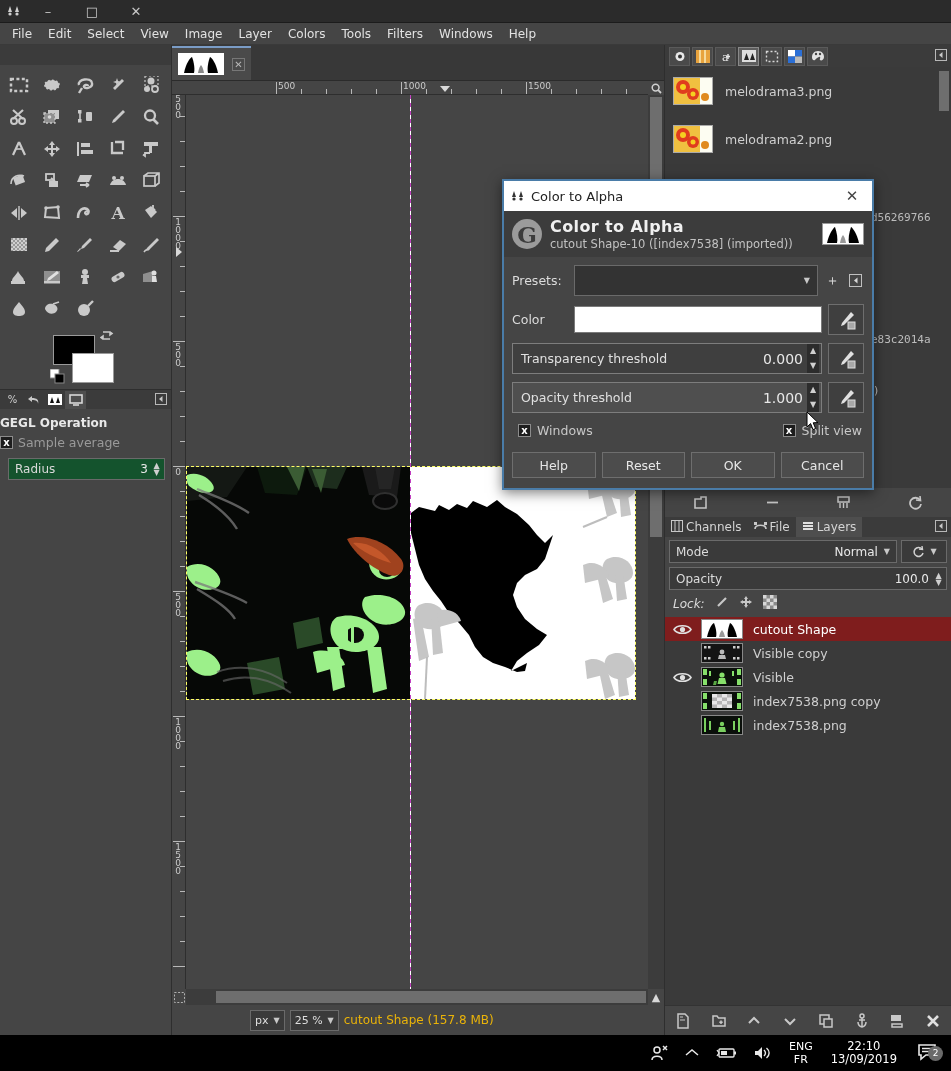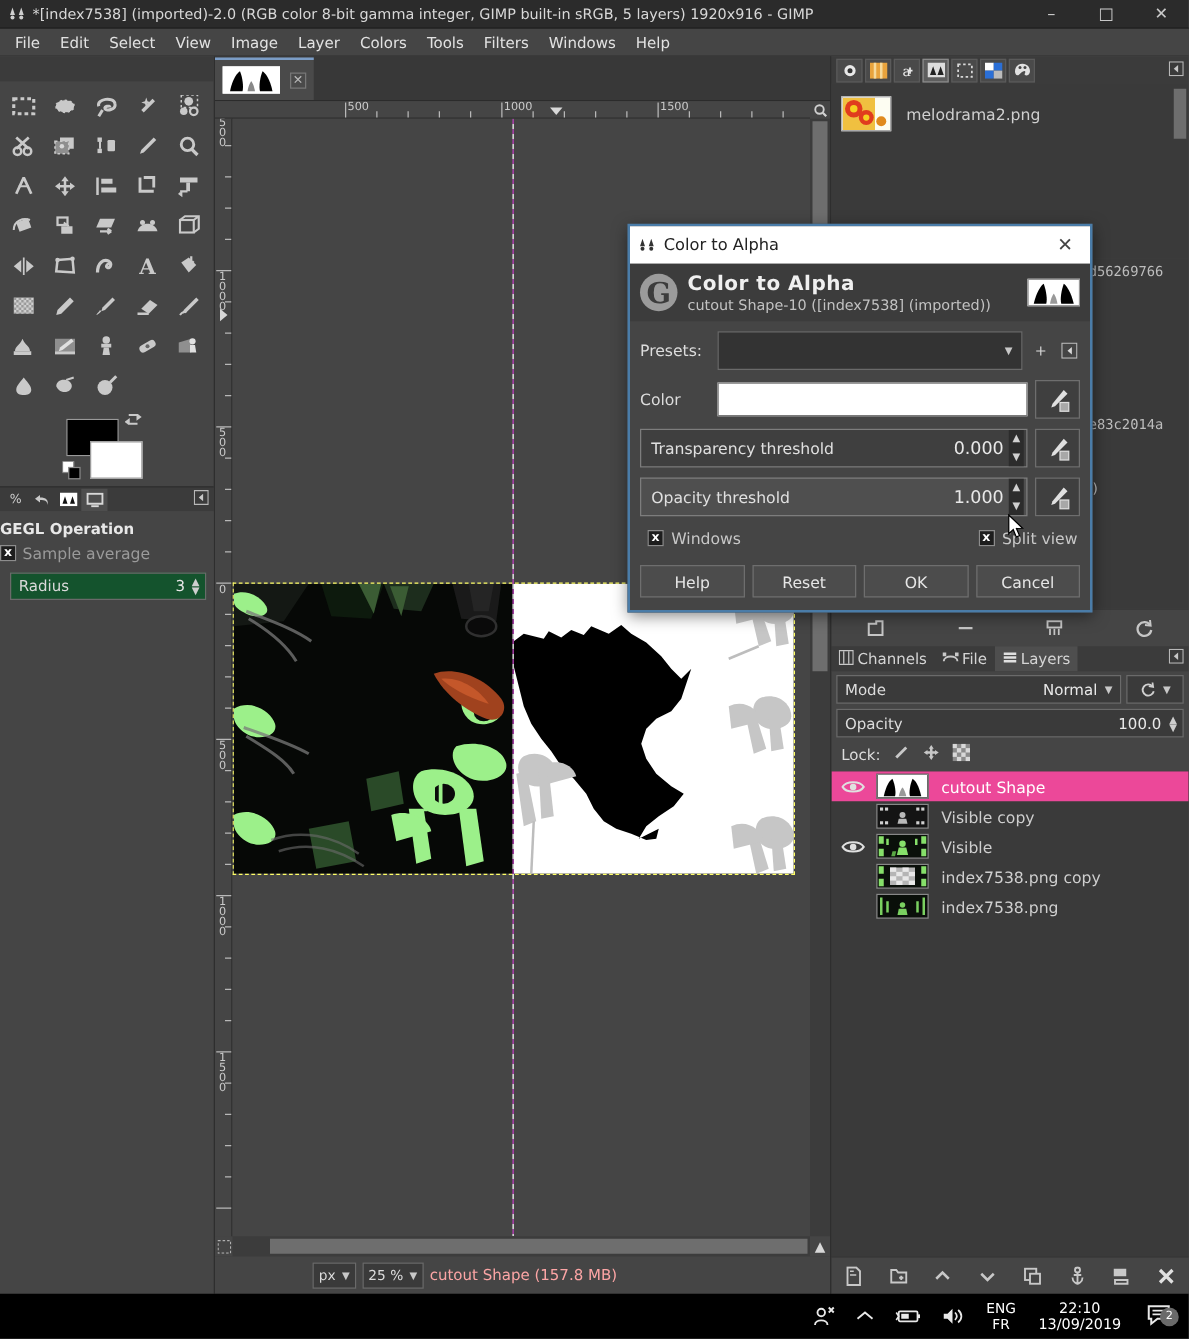--- a/index.html
+++ b/index.html
@@ -214,7 +214,6 @@
         <circle cx="11" cy="11" r="1.6" fill="#cfcfcf"></circle>
       </svg>
   </span>
-  <span class="tb-text">*[index7538] (imported)-2.0 (RGB color 8-bit gamma integer, GIMP built-in sRGB, 5 layers) 1920x916 - GIMP</span>
   <div class="win-btns">
     <div class="win-btn">–</div>
     <div class="win-btn">□</div>

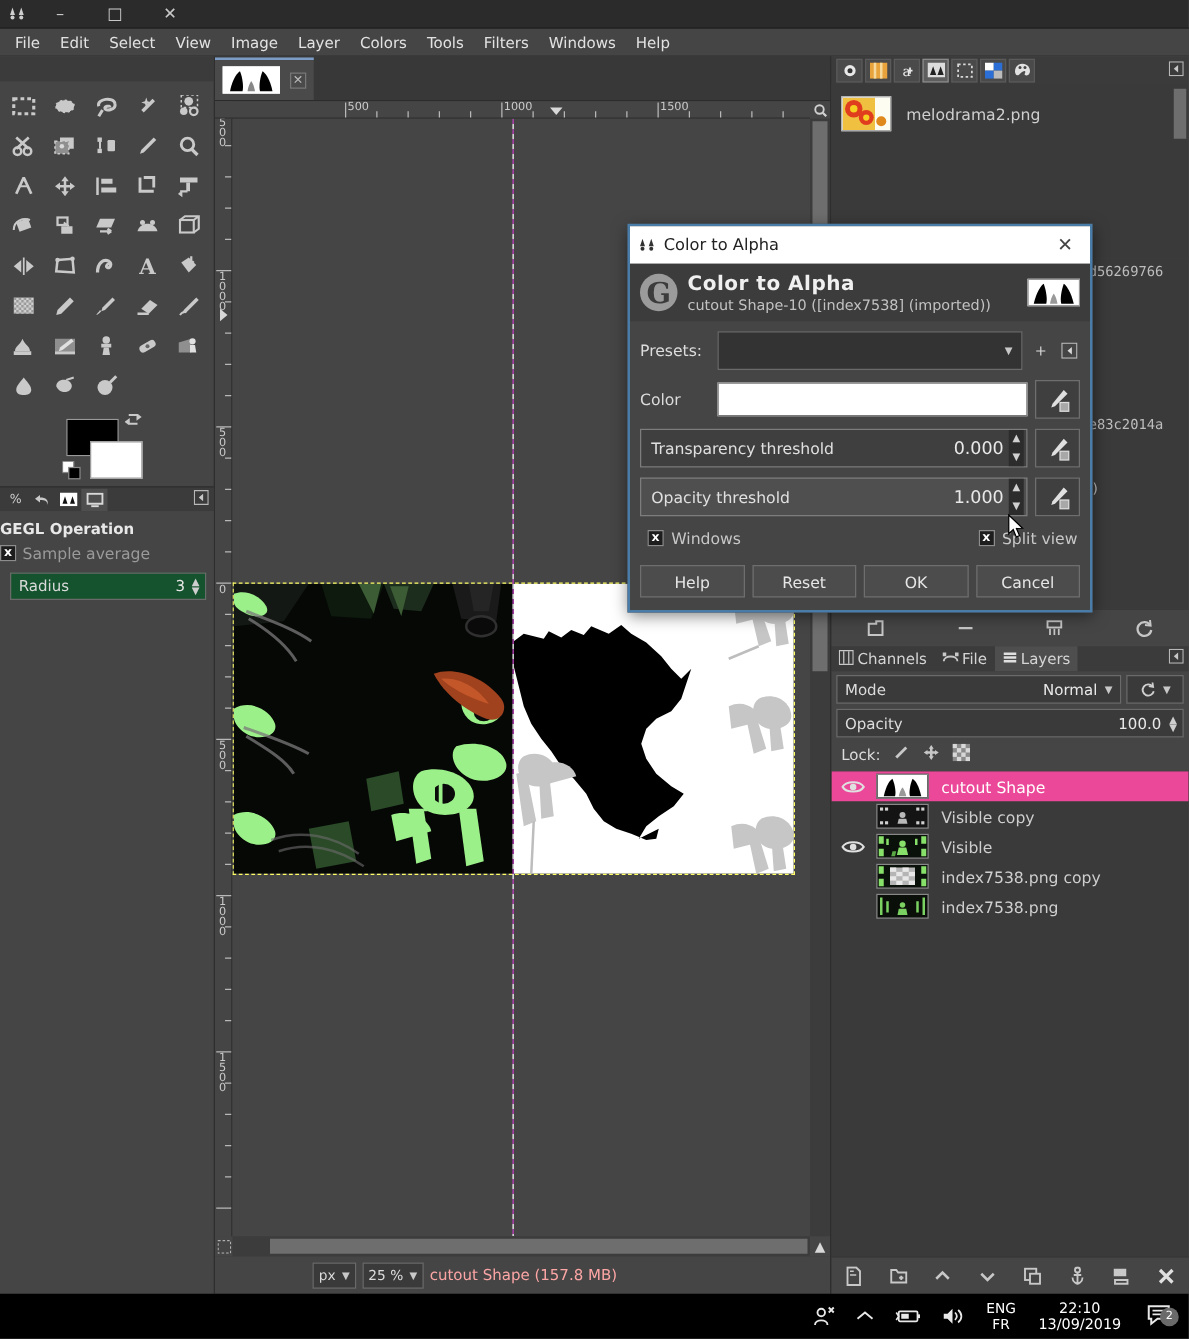--- a/index.html
+++ b/index.html
@@ -831,6 +831,20 @@
               <circle cx="31" cy="19" r="4" fill="#e08a1e"></circle>
             </svg>
         </div>
+        <span class="nm">melodrama3.png</span>
+      </div>
+      <div class="imgrow">
+        <div class="th">
+          <svg width="38" height="26" viewBox="0 0 38 26">
+              <rect width="38" height="26" fill="#fdfdf2"></rect>
+              <rect width="26" height="26" fill="#f0c040"></rect>
+              <circle cx="9" cy="9" r="7" fill="#e03c1e"></circle>
+              <circle cx="9" cy="9" r="3" fill="#f5d020"></circle>
+              <circle cx="19" cy="16" r="6" fill="#e03c1e"></circle>
+              <circle cx="19" cy="16" r="2.5" fill="#f5d020"></circle>
+              <circle cx="31" cy="19" r="4" fill="#e08a1e"></circle>
+            </svg>
+        </div>
         <span class="nm">melodrama2.png</span>
       </div>
       <div id="imgscroll"></div>

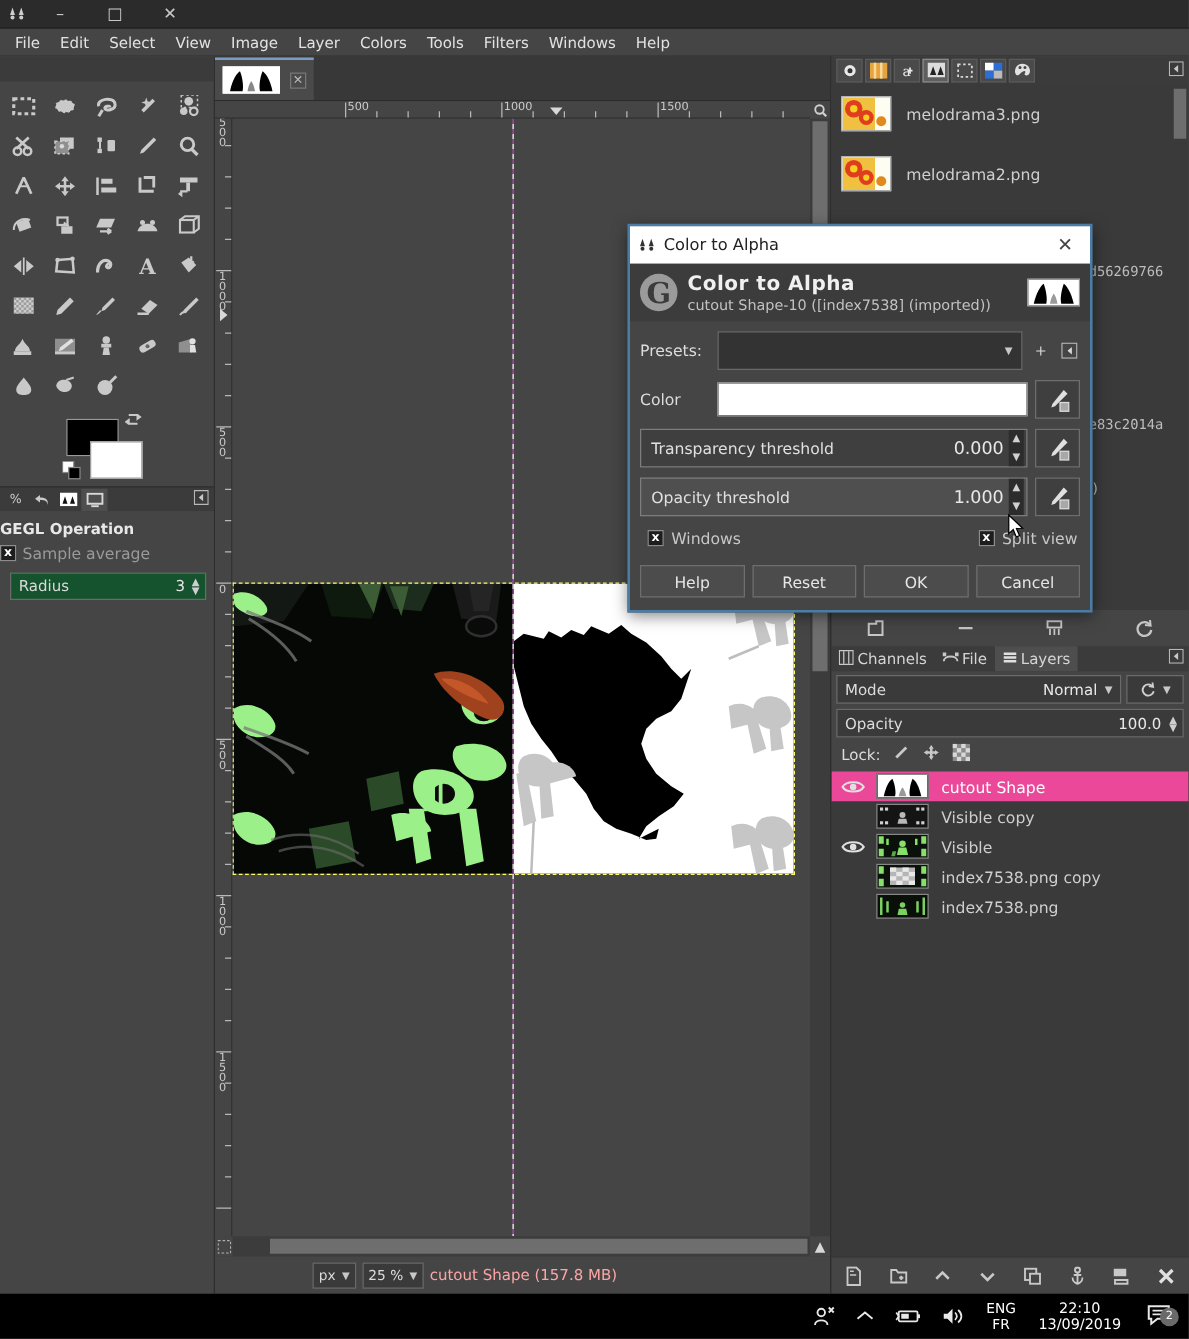--- a/index.html
+++ b/index.html
@@ -133,7 +133,7 @@
   #opacityrow .ol { flex:1; color:#dcdcdc; }
   #opacityrow .ov { color:#e8e8e8; margin-right:4px; }
   #lockrow { display:flex; align-items:center; gap:10px; padding:5px 8px; }
-  #lockrow .lk { color:#dcdcdc; font-size:12px; }
+  #lockrow .lk { color:#dcdcdc; font-size:12px;font-style:italic; }
   #layerlist { flex:1; background:#3a3a3a; overflow:hidden; }
   .layer { height:24px; display:flex; align-items:center; gap:0; }
   .layer.sel { background:#ec4899; }

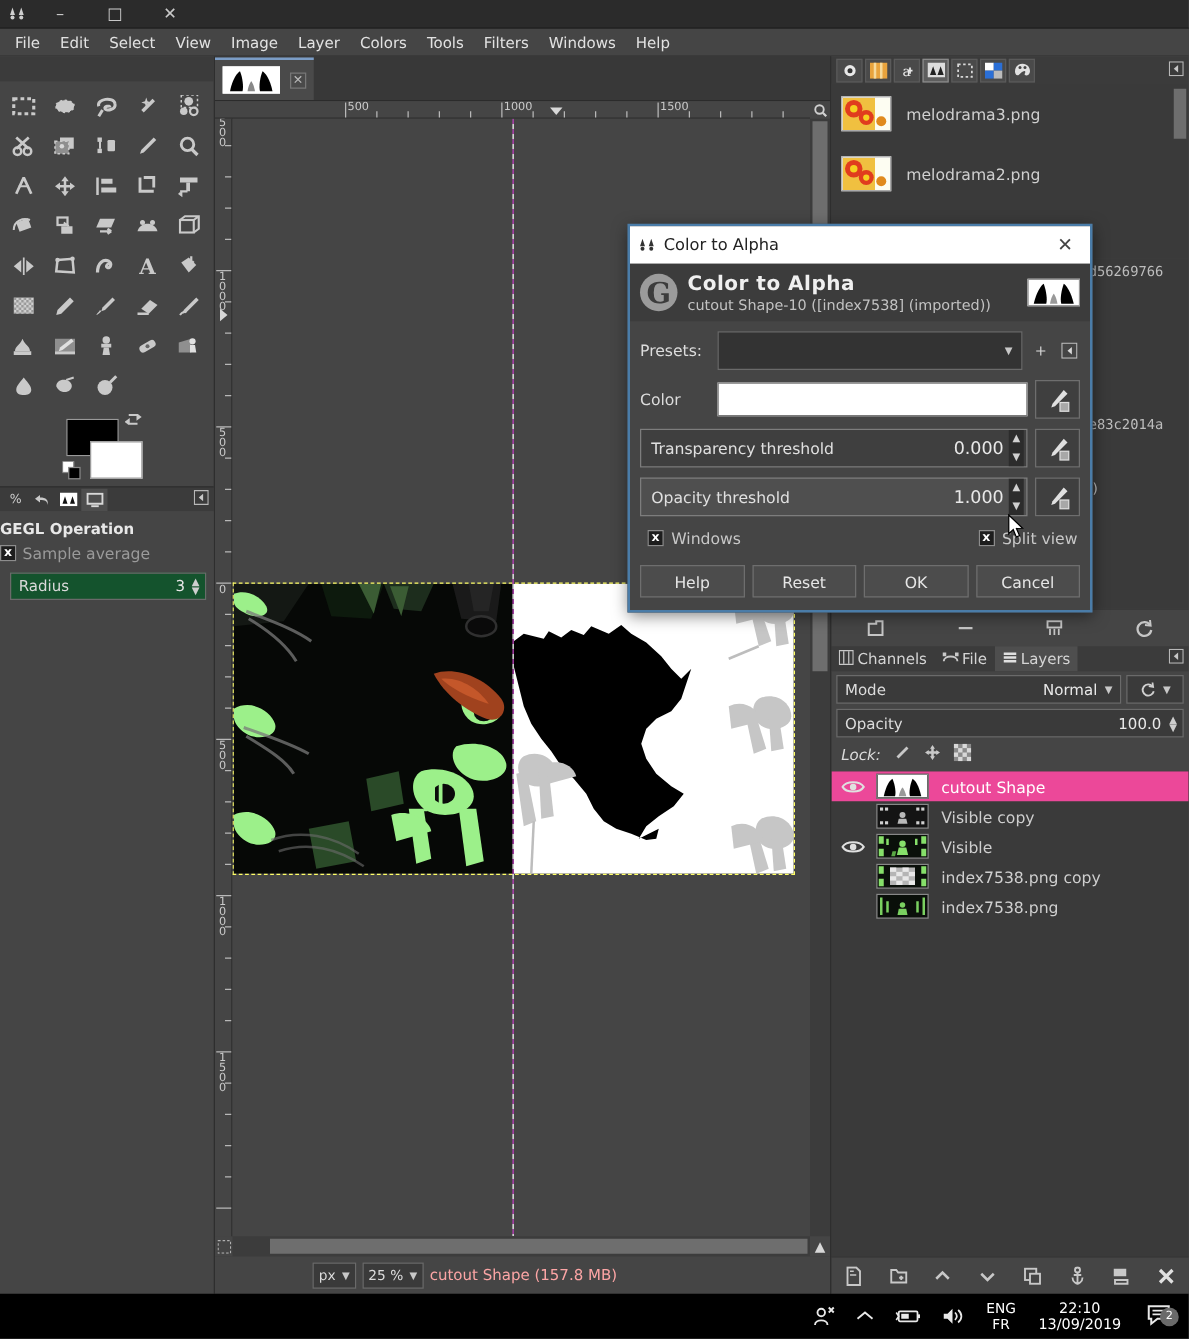--- a/index.html
+++ b/index.html
@@ -136,7 +136,7 @@
   #lockrow .lk { color:#dcdcdc; font-size:12px;font-style:italic; }
   #layerlist { flex:1; background:#3a3a3a; overflow:hidden; }
   .layer { height:24px; display:flex; align-items:center; gap:0; }
-  .layer.sel { background:#ec4899; }
+  .layer.sel { background:#7f1d1d; }
   .layer .eye { width:34px; display:flex; align-items:center; justify-content:center; }
   .layer .lth { width:42px; height:20px; border:1px solid #888; flex:none; position:relative;
                 overflow:hidden; background:#222; margin-left:2px; }

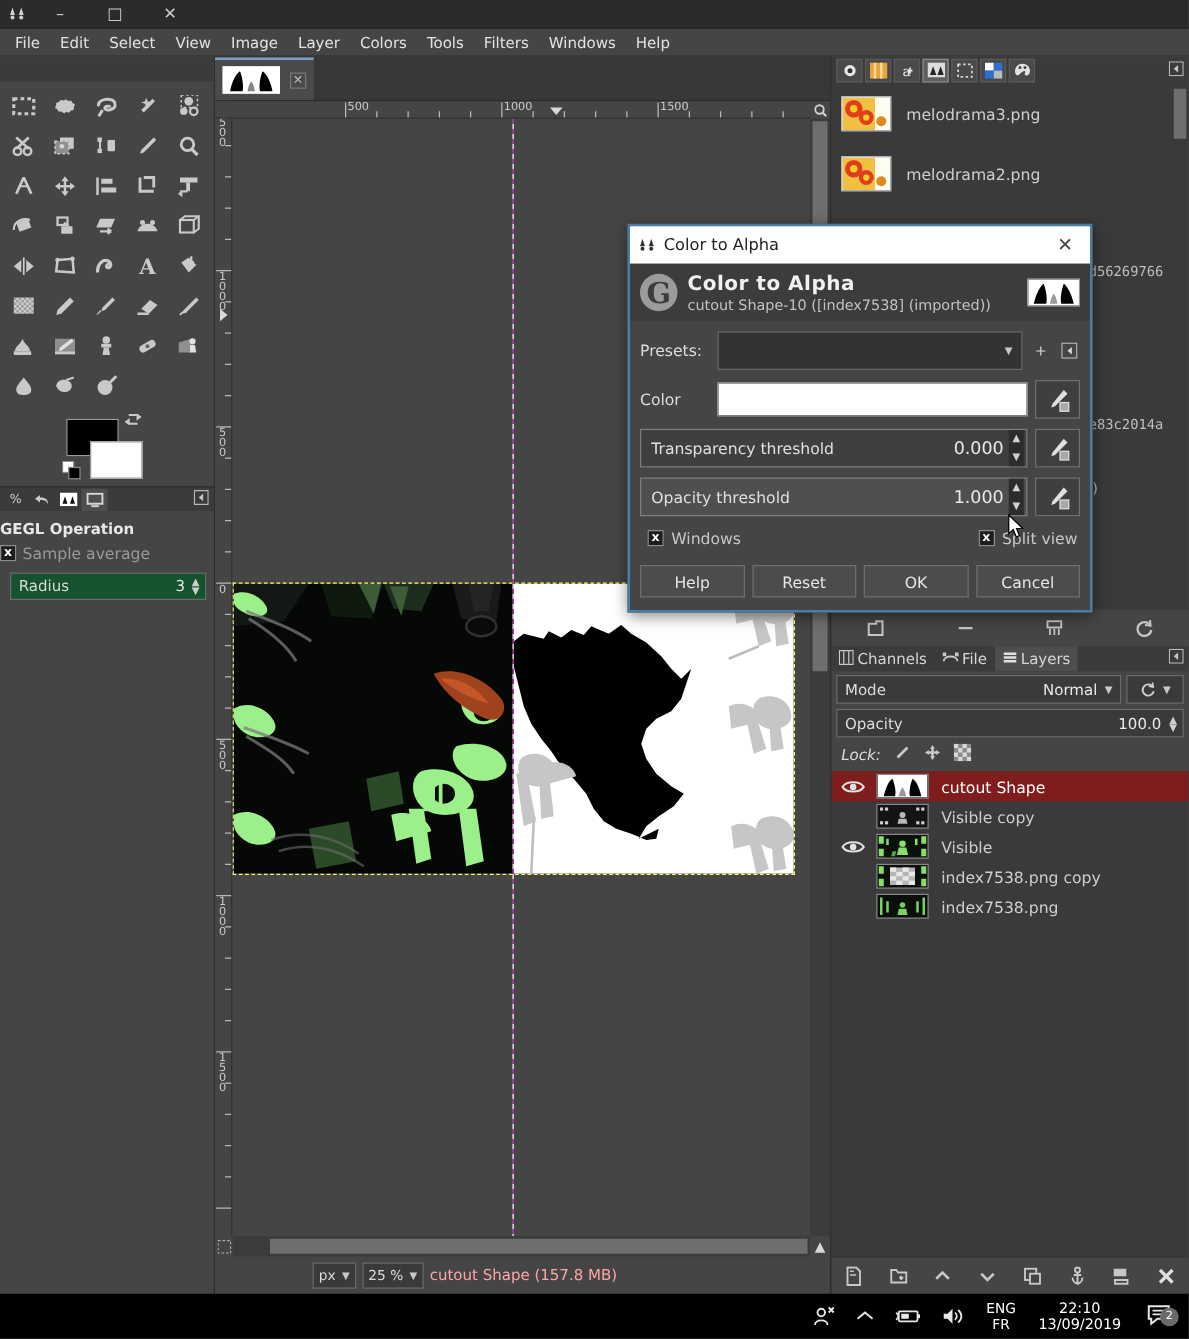--- a/index.html
+++ b/index.html
@@ -98,7 +98,7 @@
            align-items:center; padding:0 4px; gap:5px; color:#ddd; }
   .combo .cv { font-size:11px; }
   .caret { font-size:8px; color:#c8c8c8; }
-  #statustext { font-size:12px; color:#fca5a5; }
+  #statustext { font-size:12px; color:#eab308; }
   
   #rightdock { width:286px; background:#454545; display:flex; flex-direction:column; }
   #img-tabrow { height:22px; background:#3b3b3b; display:flex; align-items:center;

